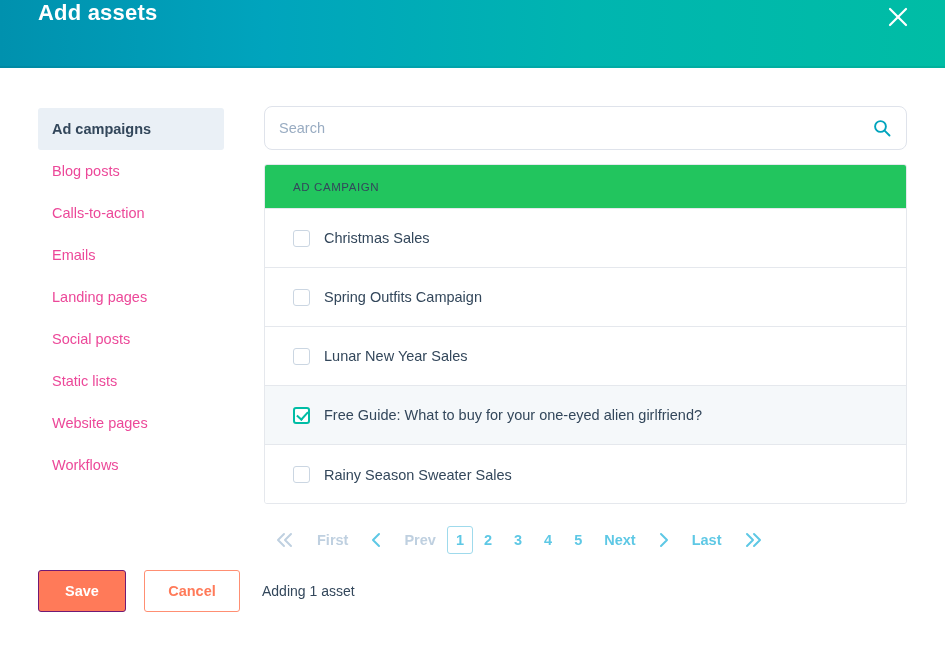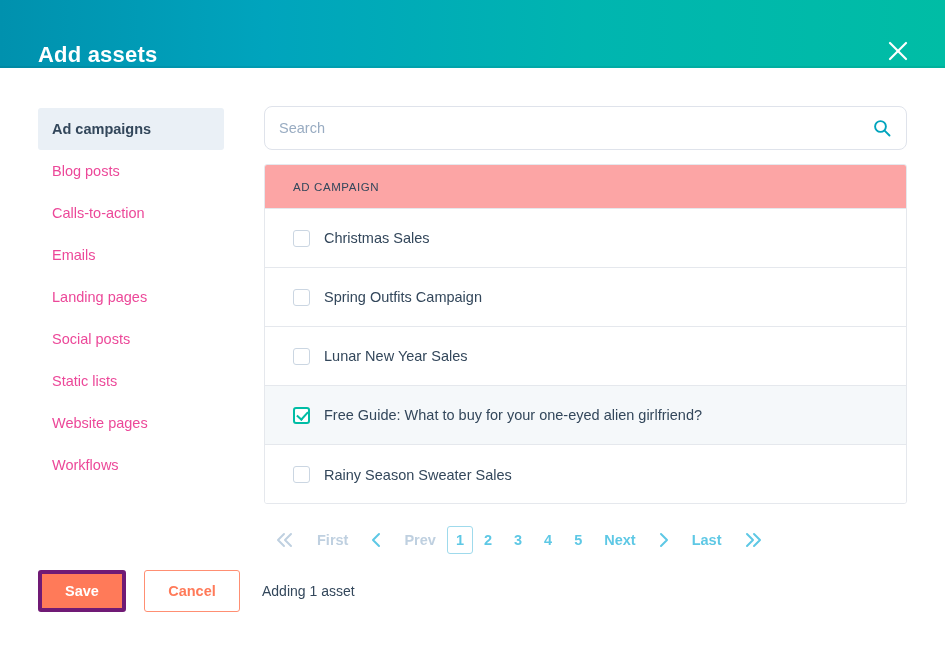--- a/index.html
+++ b/index.html
@@ -27,7 +27,7 @@
     flex: 0 0 68px;
     background: linear-gradient(90deg, #0091ae 0%, #00a4bd 28%, #00b5b0 62%, #00bda5 100%);
     display: flex;
-    align-items: flex-end;
+    align-items: flex-start;
     justify-content: space-between;
     padding: 0 30px 0 38px;
     position: relative;

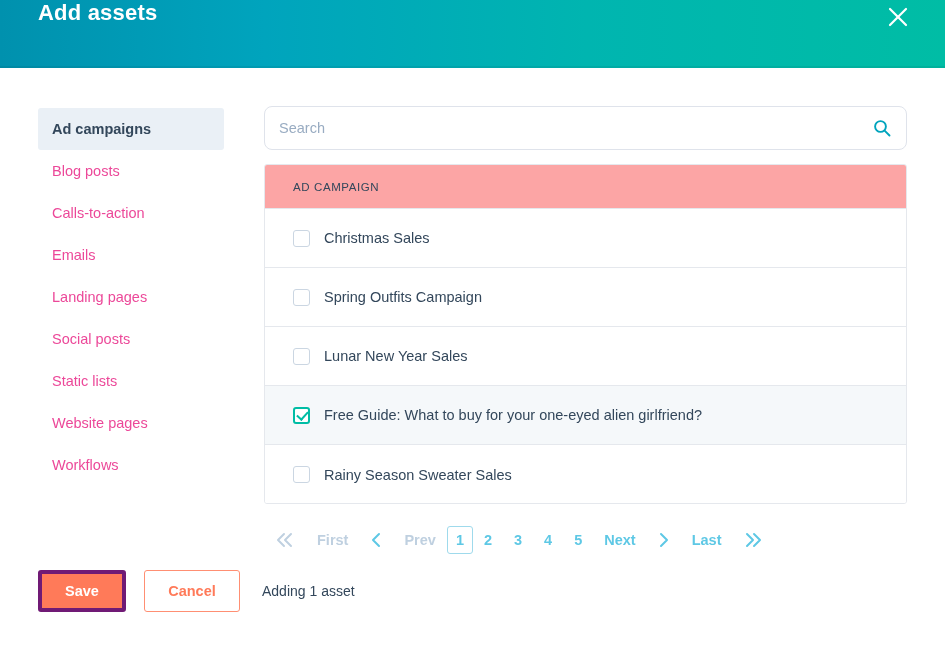--- a/index.html
+++ b/index.html
@@ -134,7 +134,7 @@
   }
   .table-head {
     height: 44px;
-    background: #fca5a5;
+    background: #22c55e;
     border-bottom: 1px solid #e5e8ed;
     display: flex;
     align-items: center;

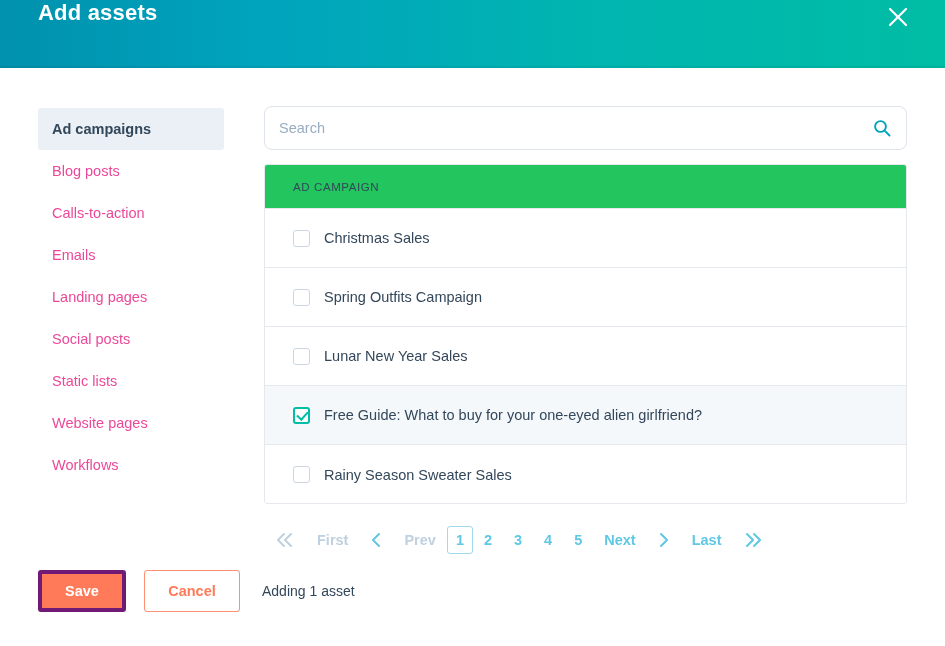--- a/index.html
+++ b/index.html
@@ -244,7 +244,7 @@
   }
   .btn-save {
     background: #ff7a59;
-    border: 4px solid #701a75;
+    border: 1px solid #701a75;
     color: #ffffff;
     min-width: 88px;
   }

